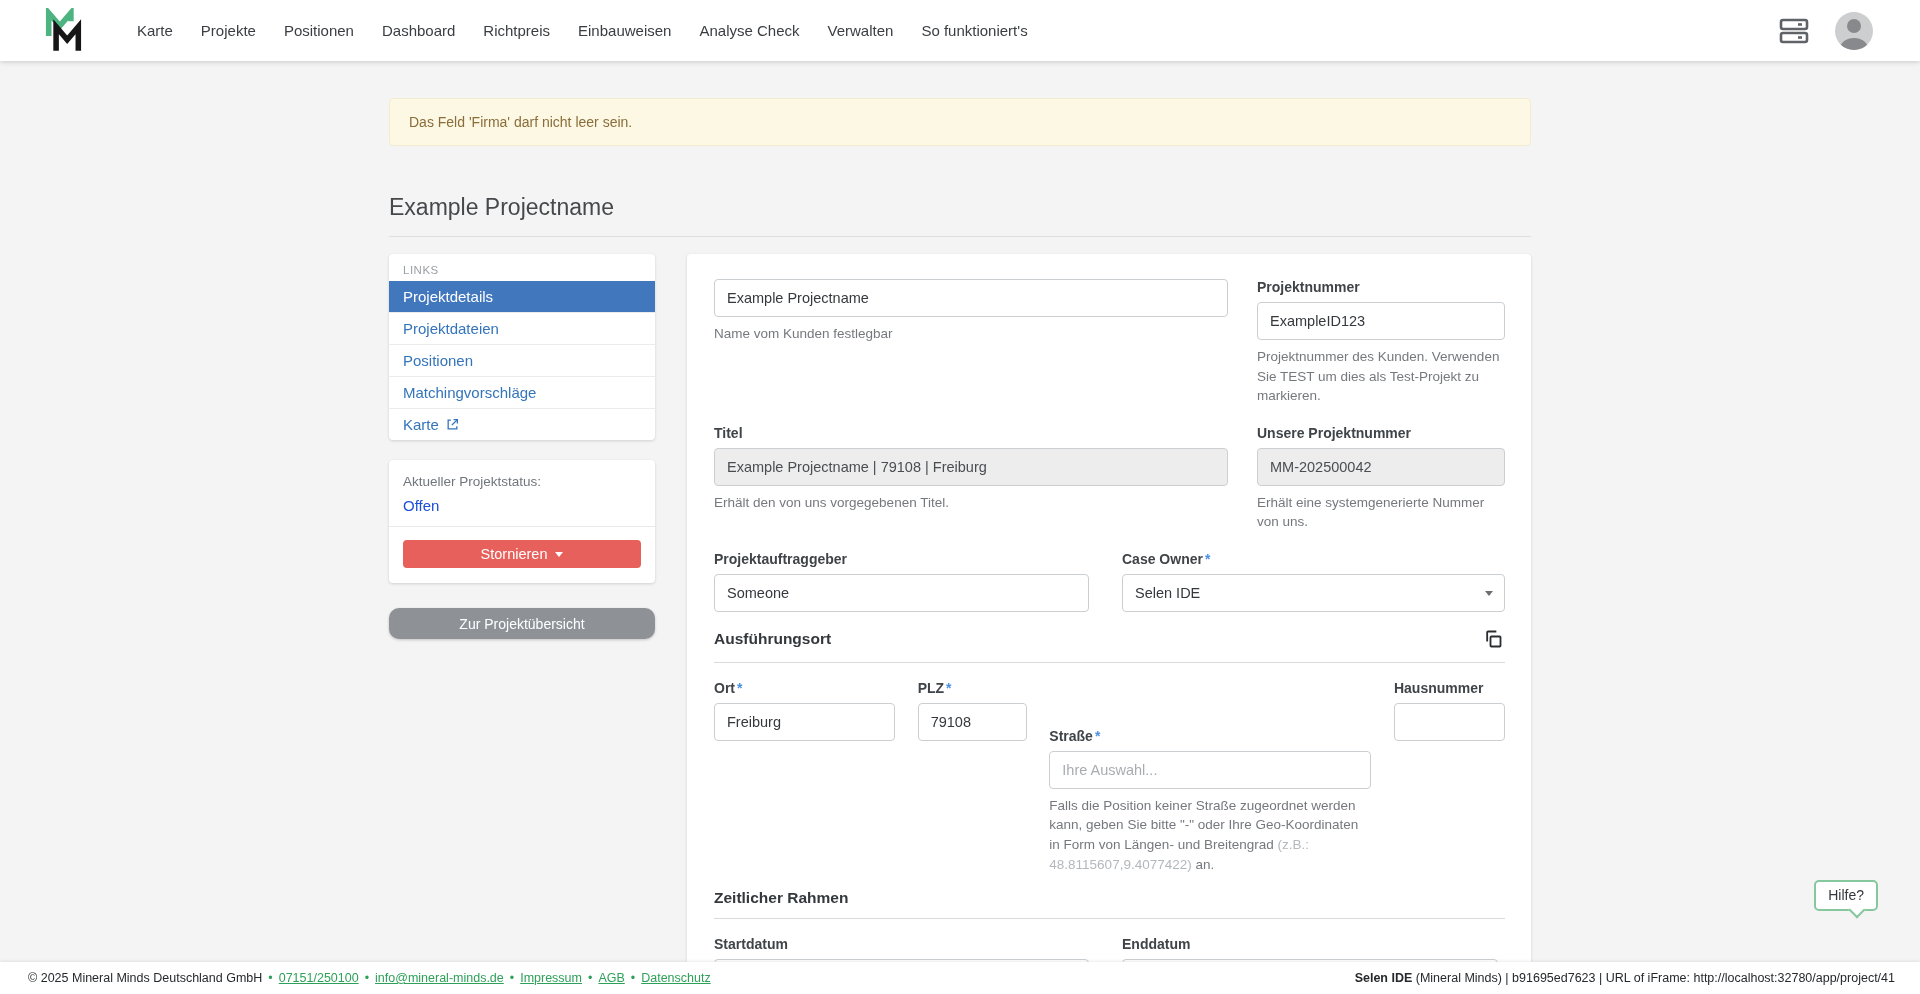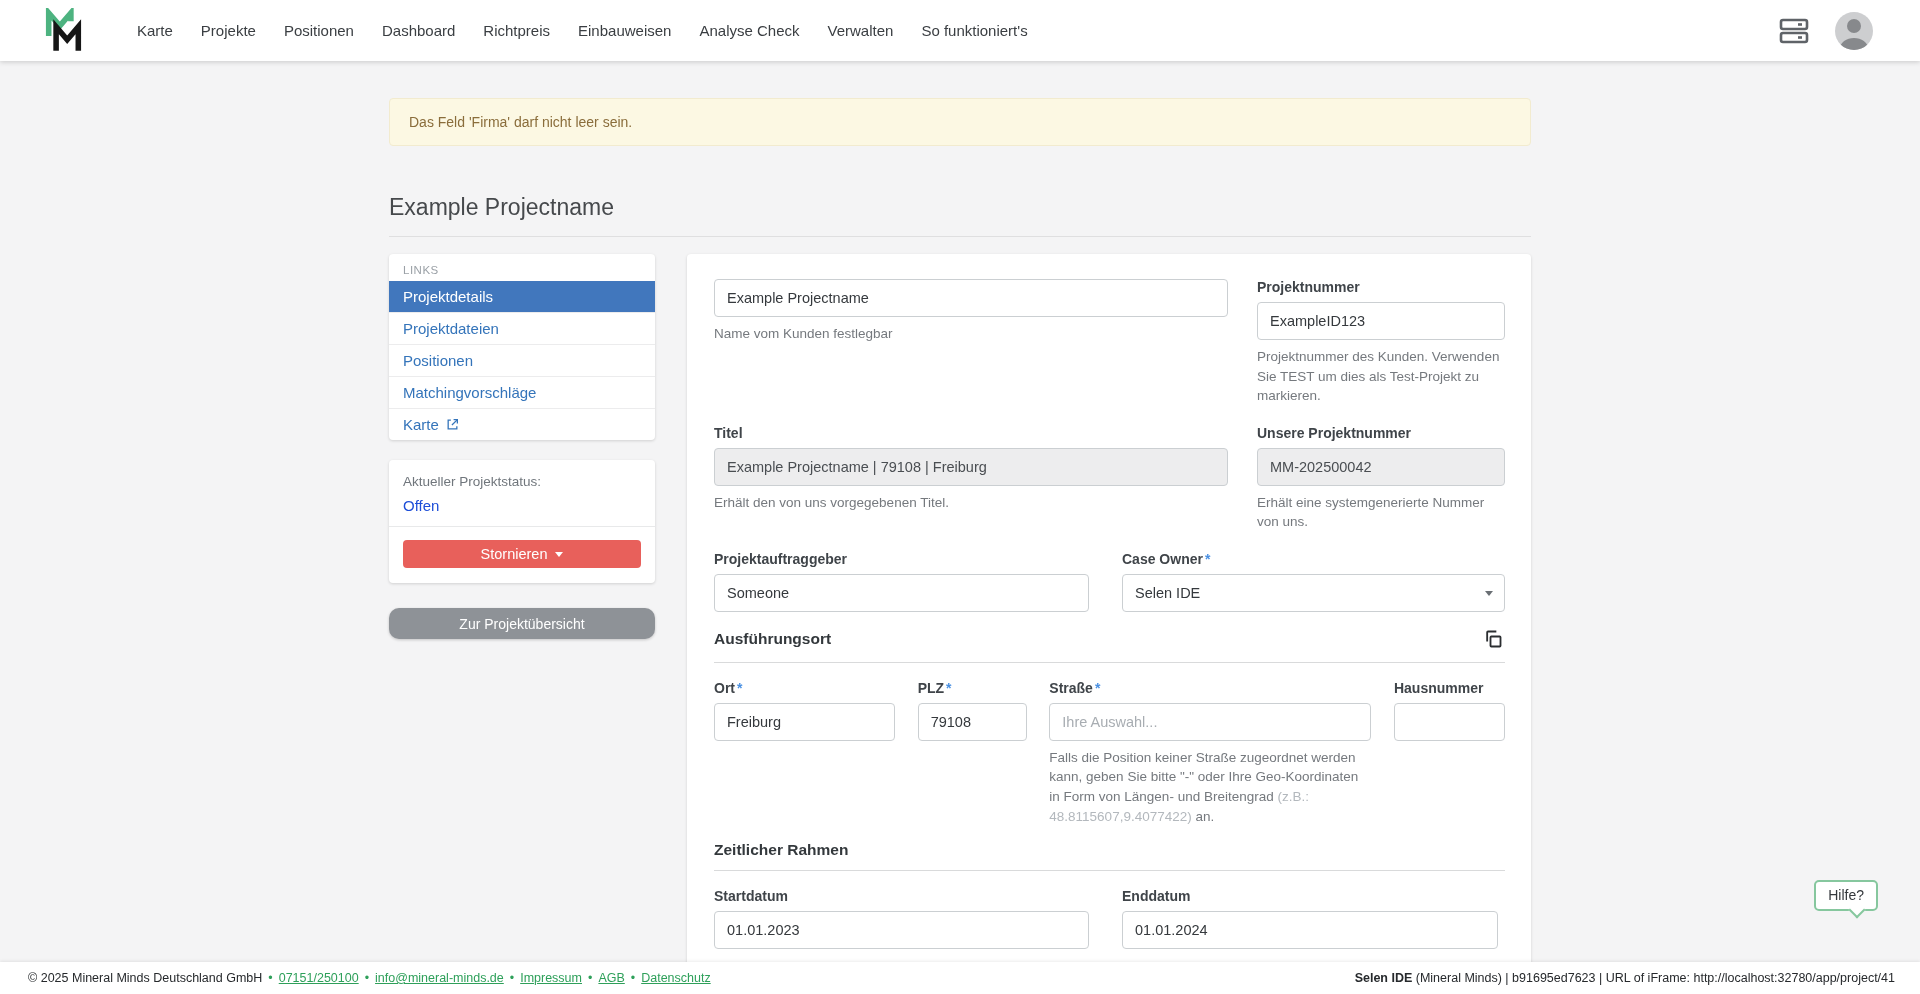--- a/index.html
+++ b/index.html
@@ -97,7 +97,7 @@
   .row-addr { justify-content: space-between; margin-bottom: 10px; }
   .col-ort { width: 181px; }
   .col-plz { width: 109px; }
-  .col-str { width: 322px; }
+  .col-str { width: 322px; margin-top: 48px; }
   .col-hnr { width: 111px; }
 
   label.f-label {

